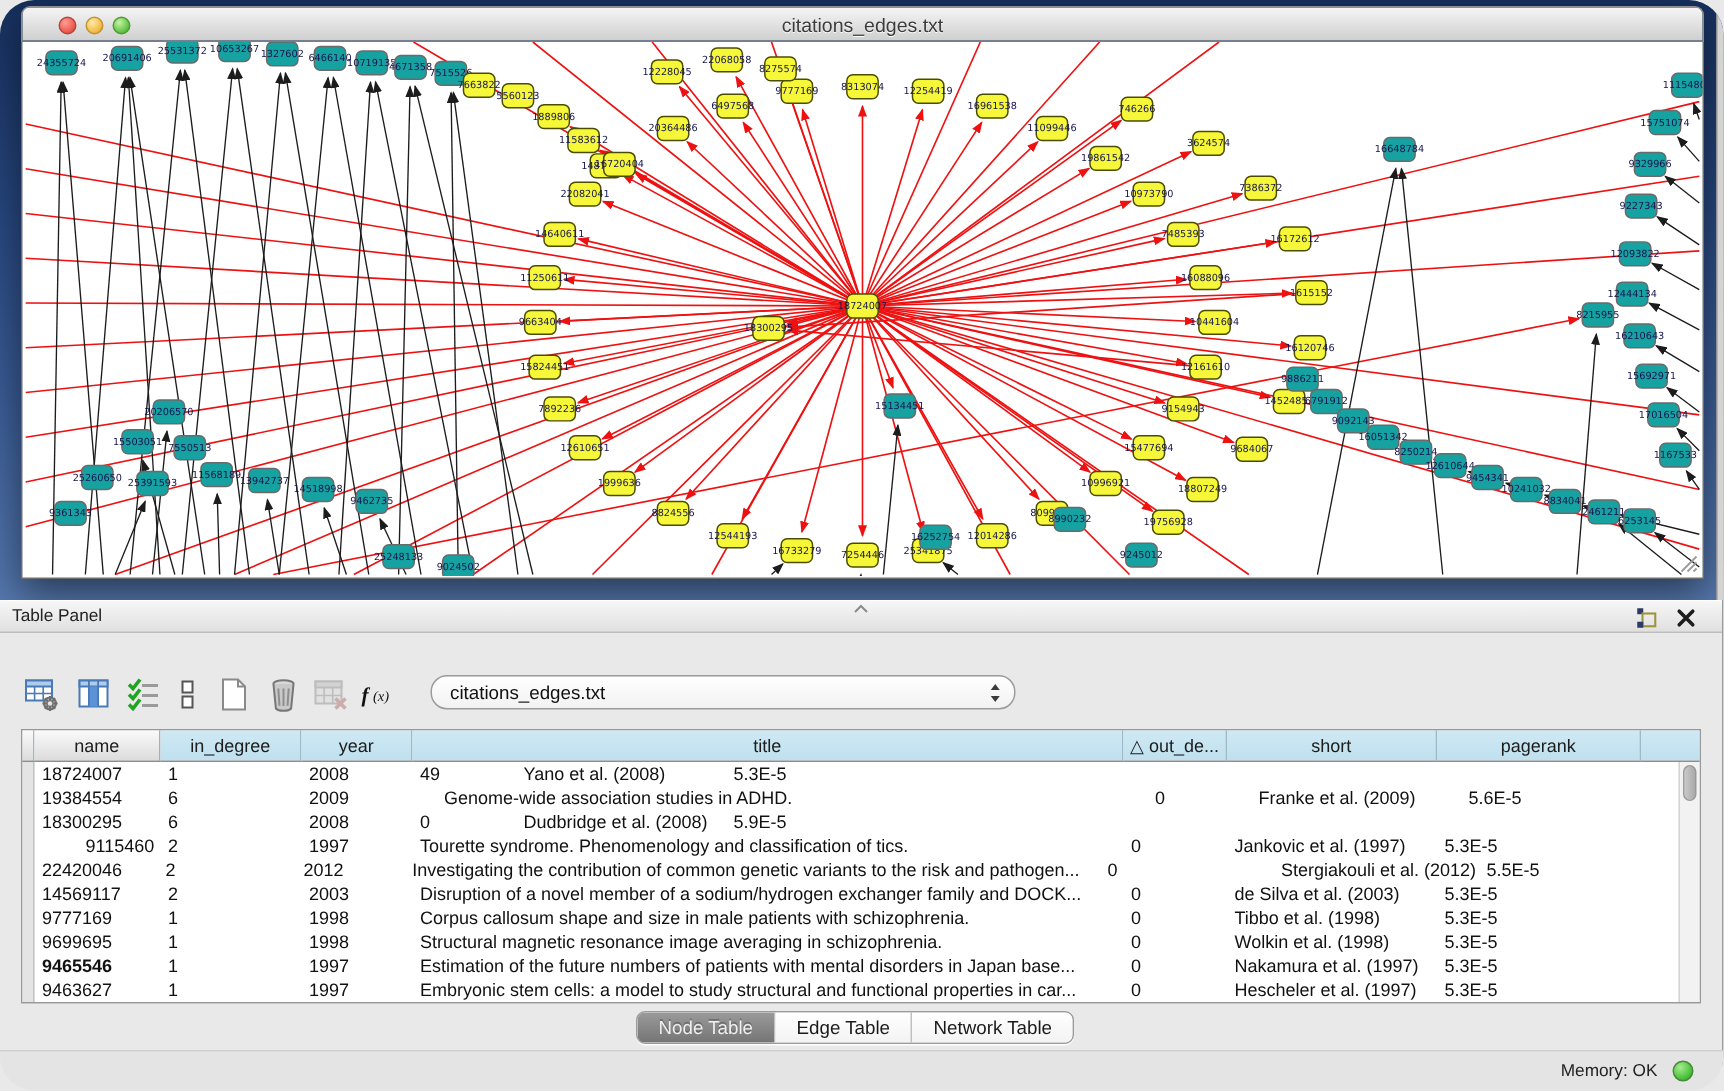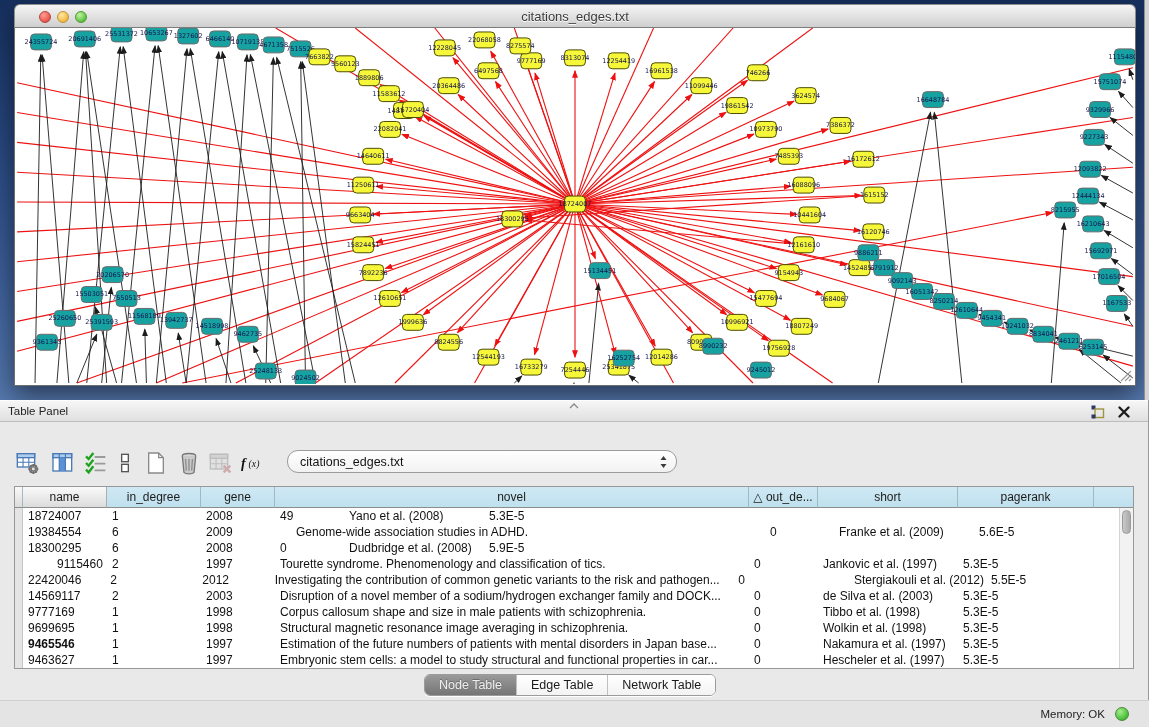--- a/index.html
+++ b/index.html
@@ -5,7 +5,7 @@
   html,body{margin:0;padding:0;background:#e9e9e9;}
   *{box-sizing:border-box;}
   #stage{position:relative;width:1149px;height:727px;overflow:hidden;
-         font-family:"Liberation Sans","DejaVu Sans",sans-serif;color:#1a1a1a;}
+         font-family:"Liberation Sans","DejaVu Sans",sans-serif;color:#1a1a1a;border-radius:23px;}
 
   
   #desktop{position:absolute;left:0;top:0;width:1149px;height:400px;

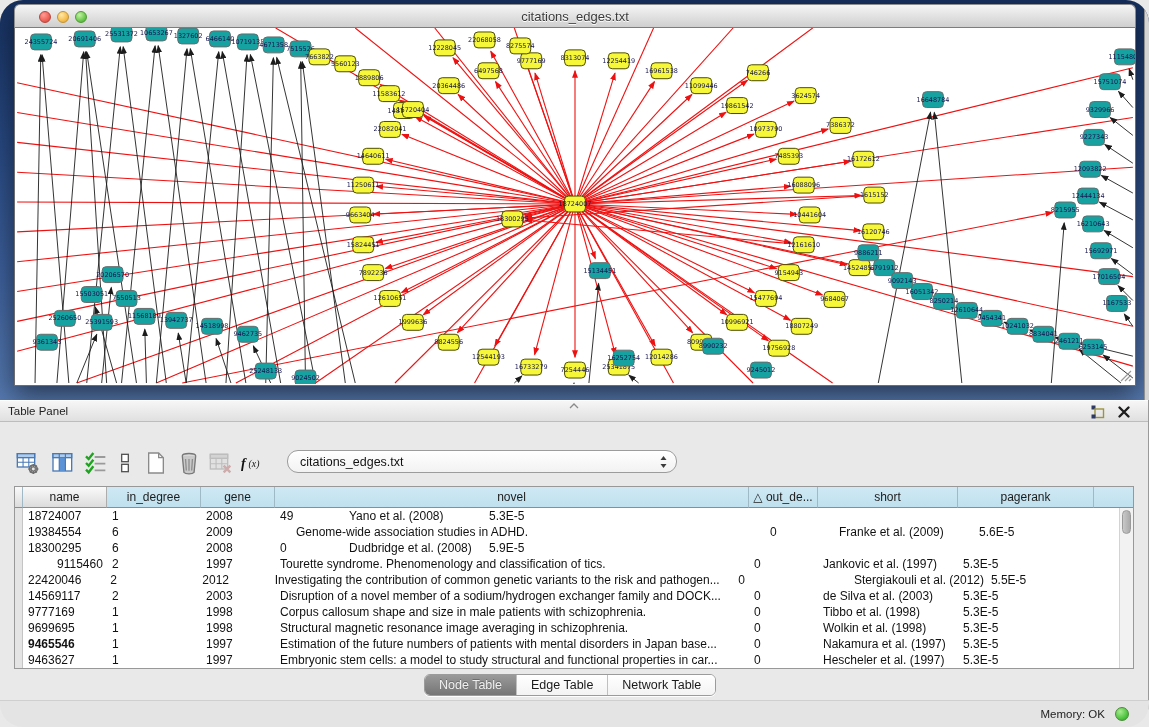--- a/index.html
+++ b/index.html
@@ -745,7 +745,7 @@
 
       <div class="th th-name" style="width: 84px;">name</div>
           <div class="th" style="width: 94px;">in_degree</div>
-          <div class="th" style="width: 74px;">gene</div>
+          <div class="th" style="width: 74px;">year</div>
           <div class="th" style="width: 474px;">novel</div>
           <div class="th" style="width: 69px;">△ out_de...</div>
           <div class="th" style="width: 140px;">short</div>

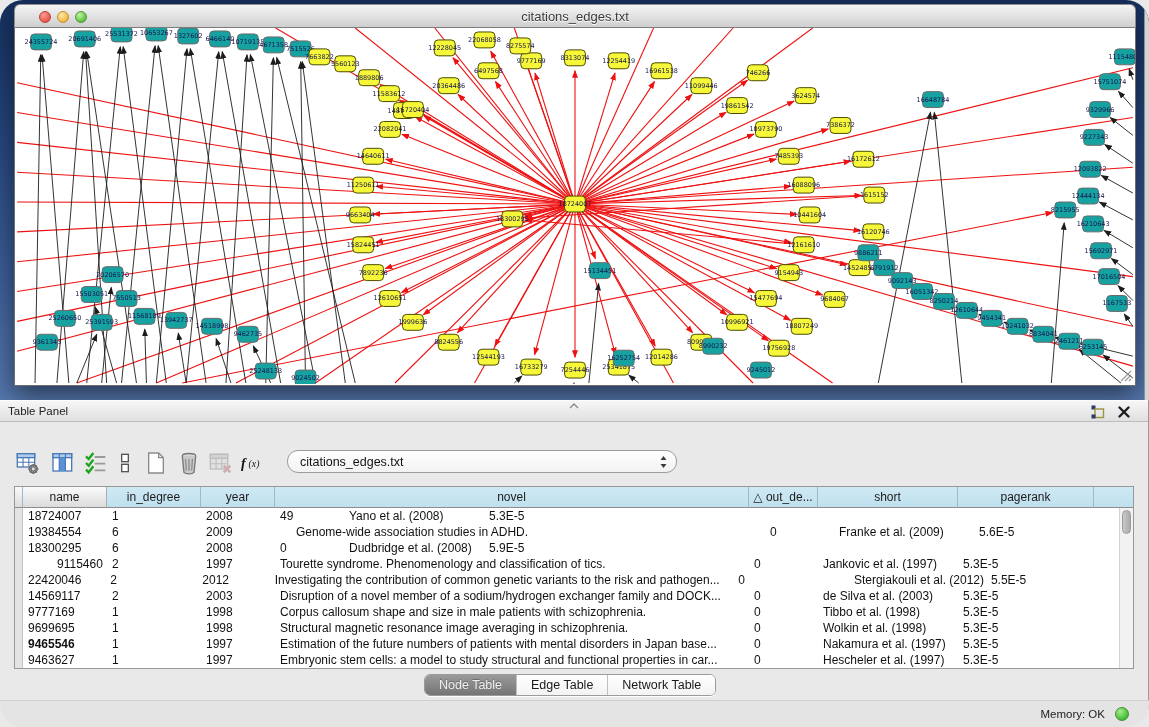--- a/index.html
+++ b/index.html
@@ -746,7 +746,7 @@
       <div class="th th-name" style="width: 84px;">name</div>
           <div class="th" style="width: 94px;">in_degree</div>
           <div class="th" style="width: 74px;">year</div>
-          <div class="th" style="width: 474px;">novel</div>
+          <div class="th" style="width: 474px;">title</div>
           <div class="th" style="width: 69px;">△ out_de...</div>
           <div class="th" style="width: 140px;">short</div>
           <div class="th" style="width: 136px;">pagerank</div>

